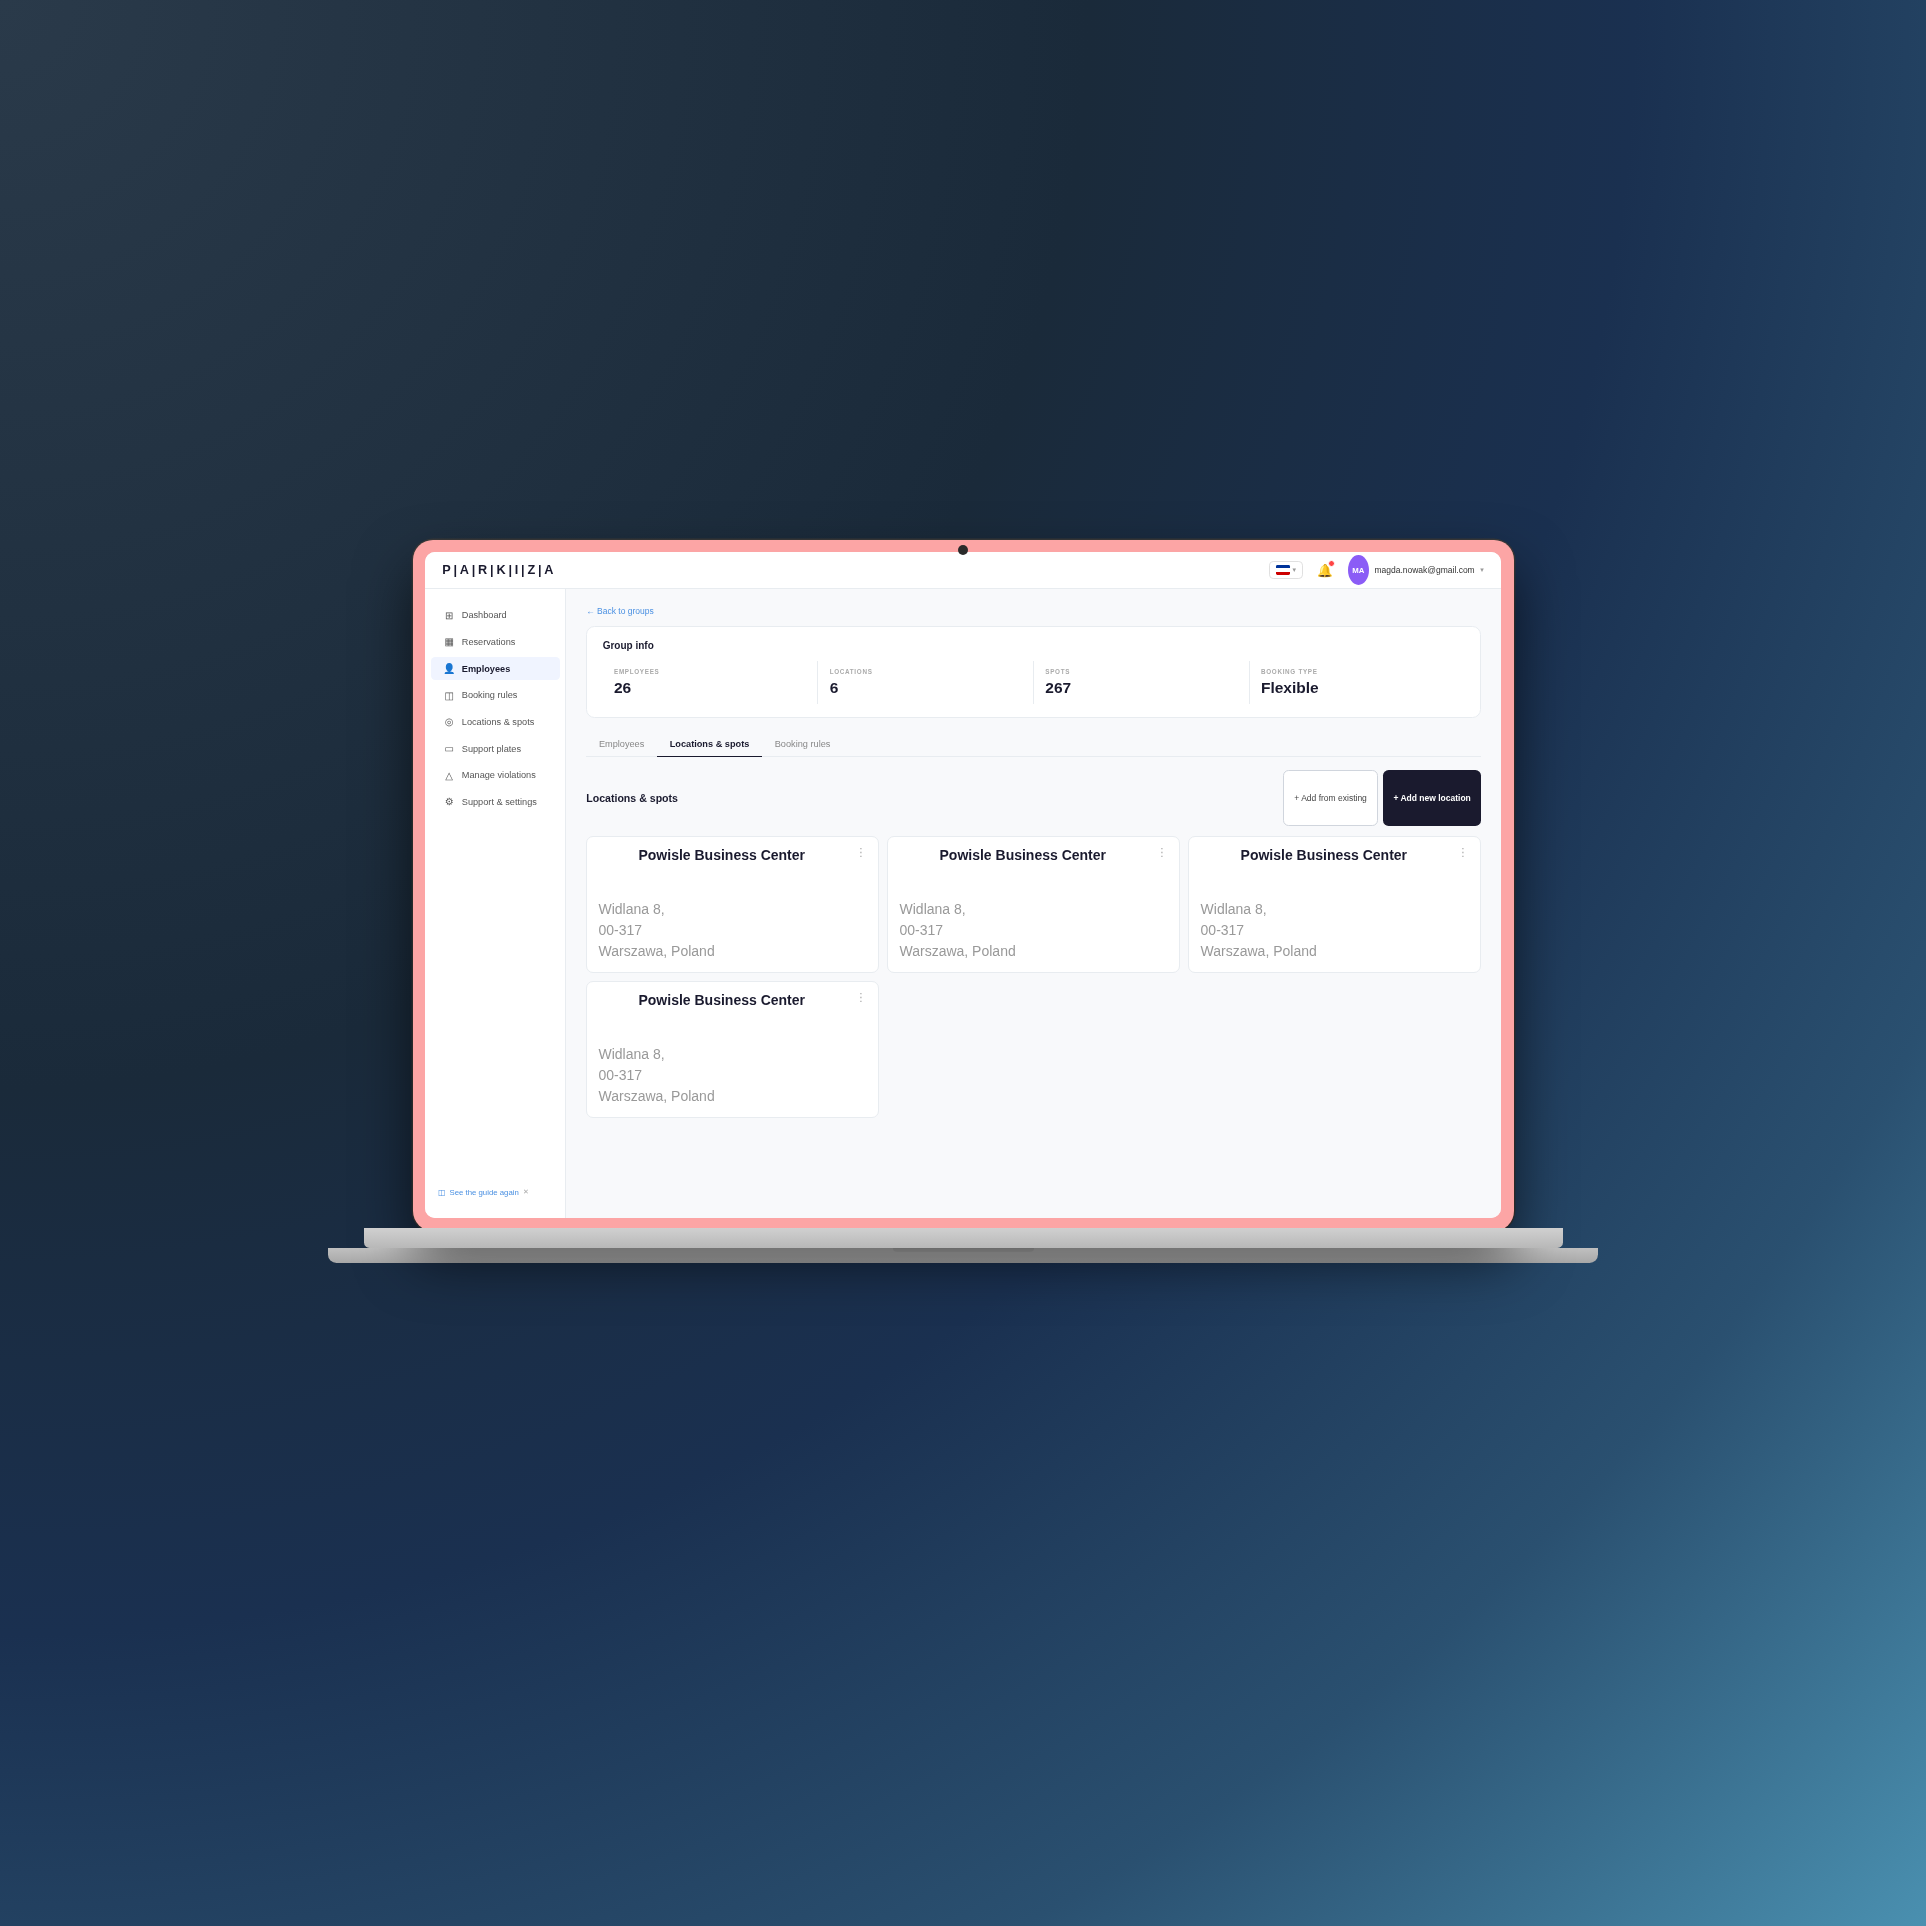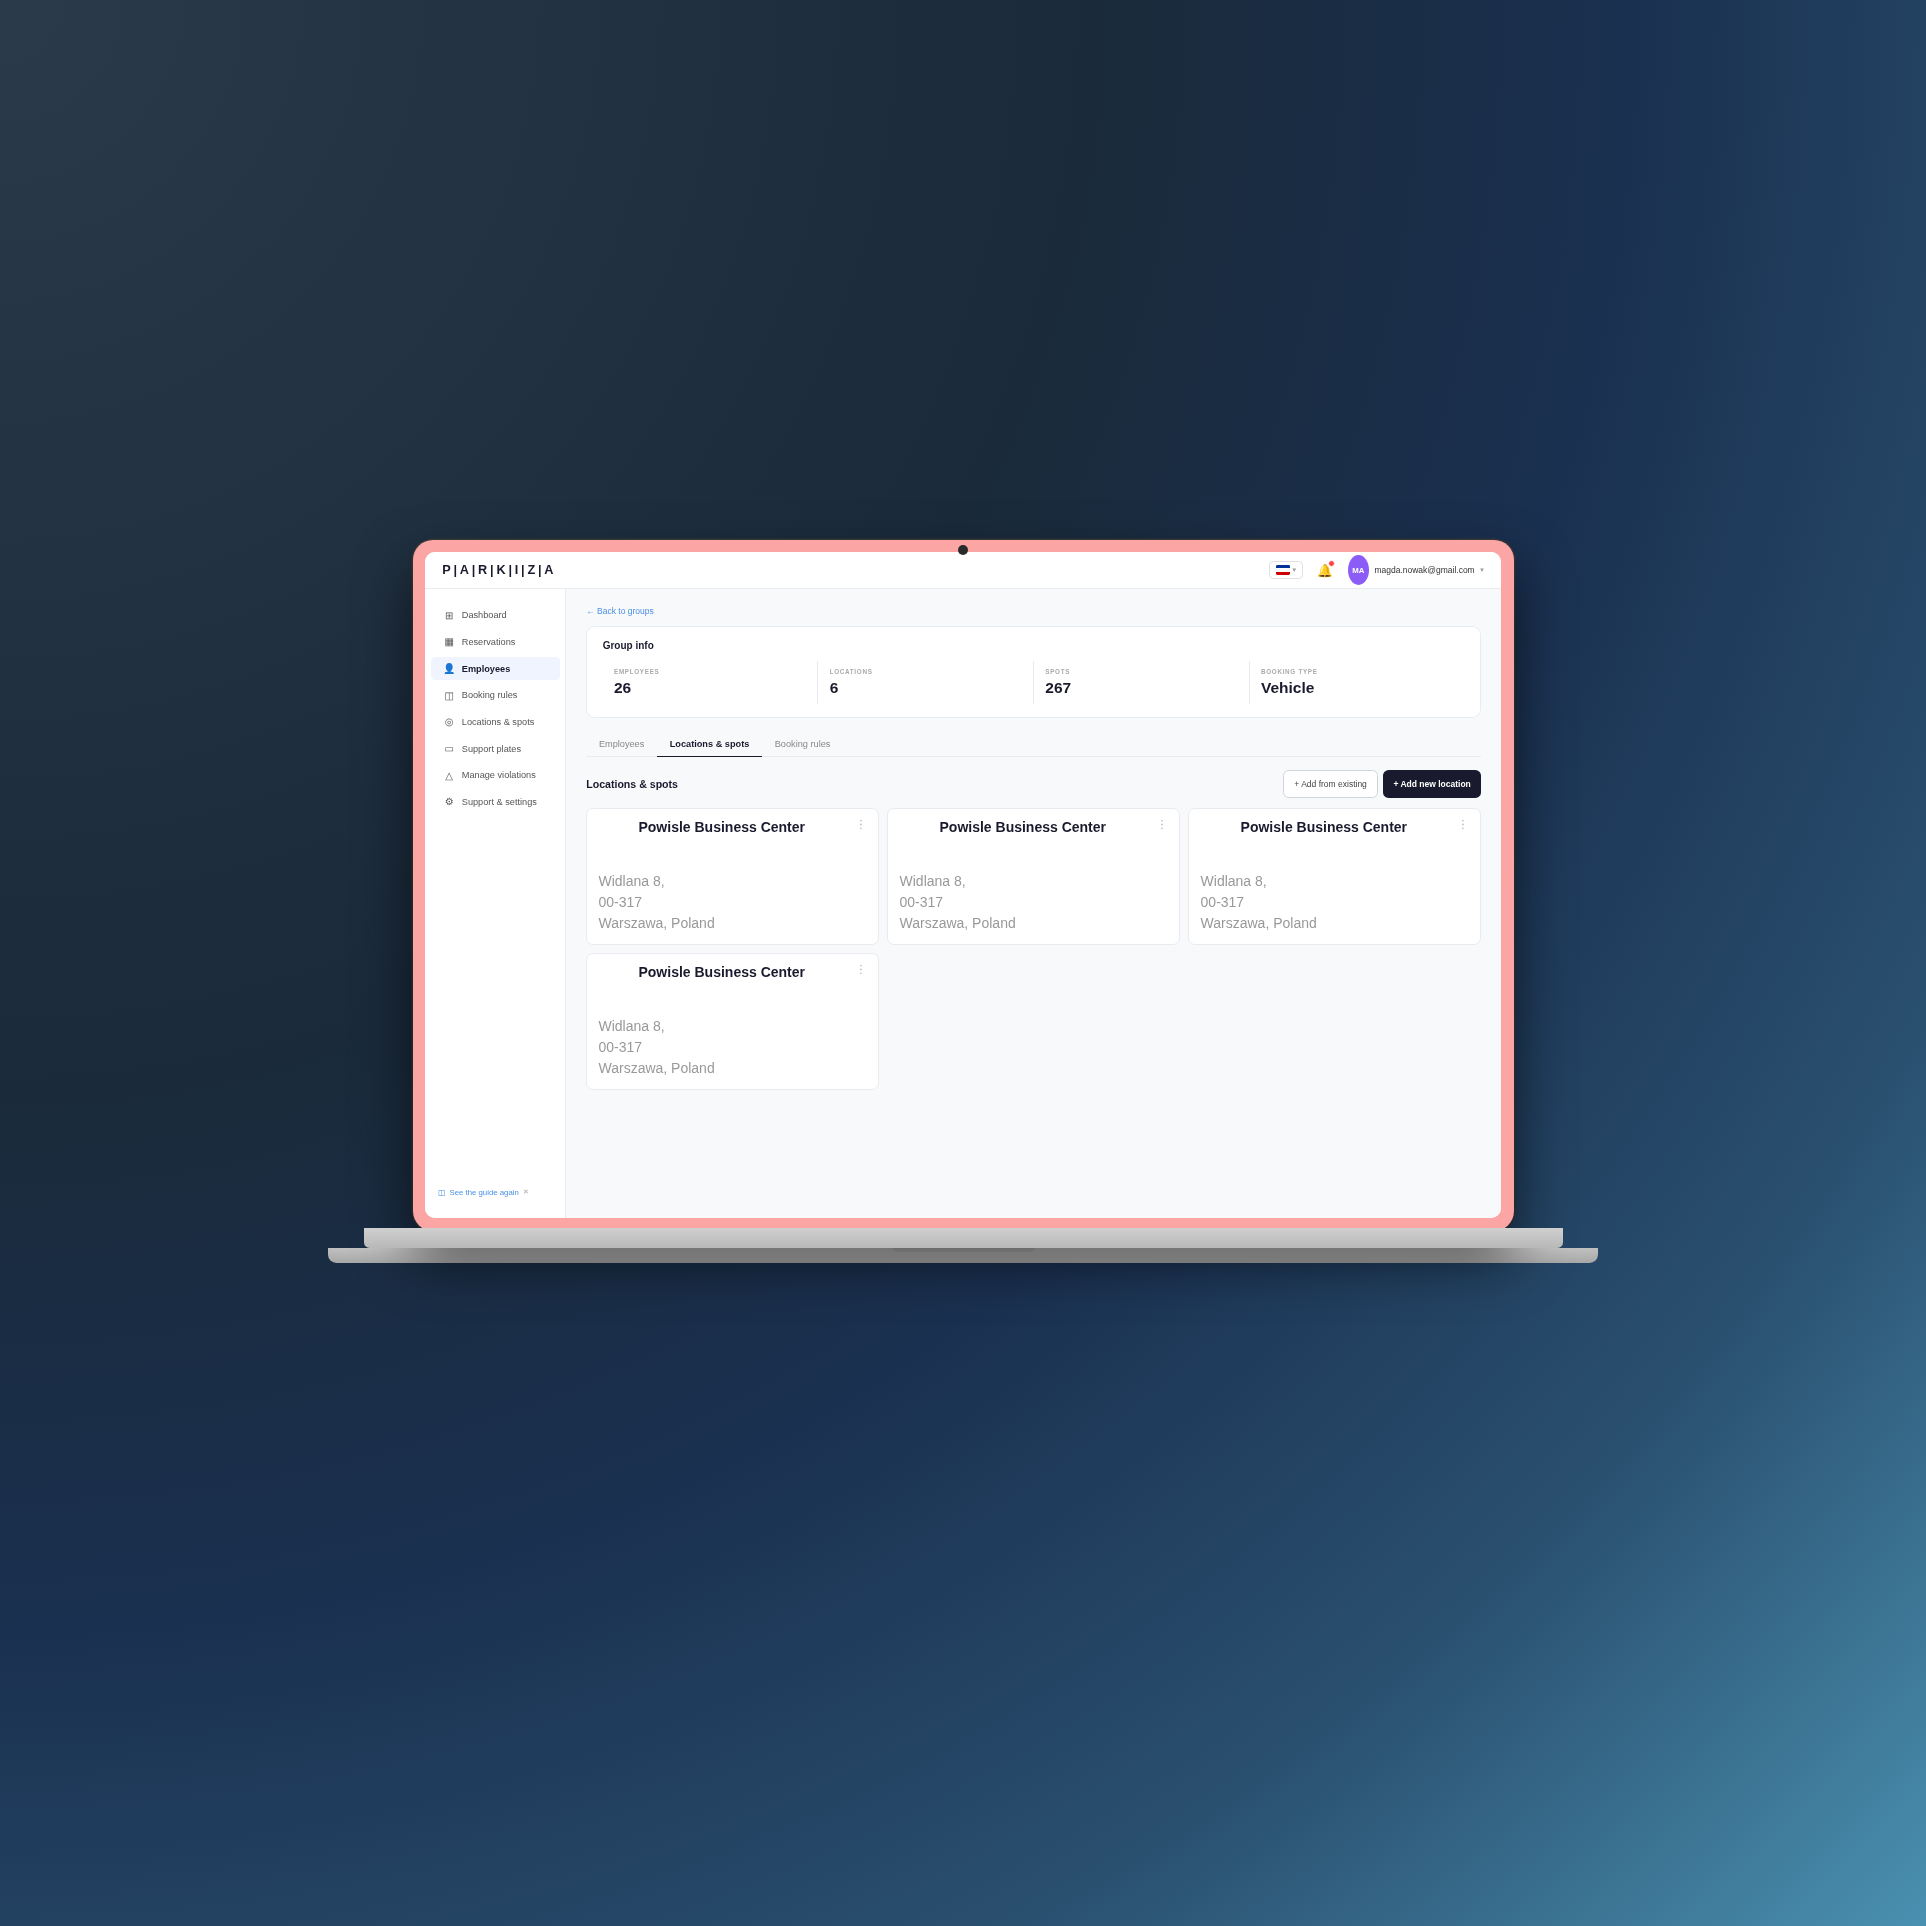--- a/index.html
+++ b/index.html
@@ -525,7 +525,7 @@
               </div>
               <div class="stat-box">
                 <div class="stat-label">BOOKING TYPE</div>
-                <div class="stat-value">Vehicle</div>
+                <div class="stat-value">Flexible</div>
               </div>
             </div>
           </div>

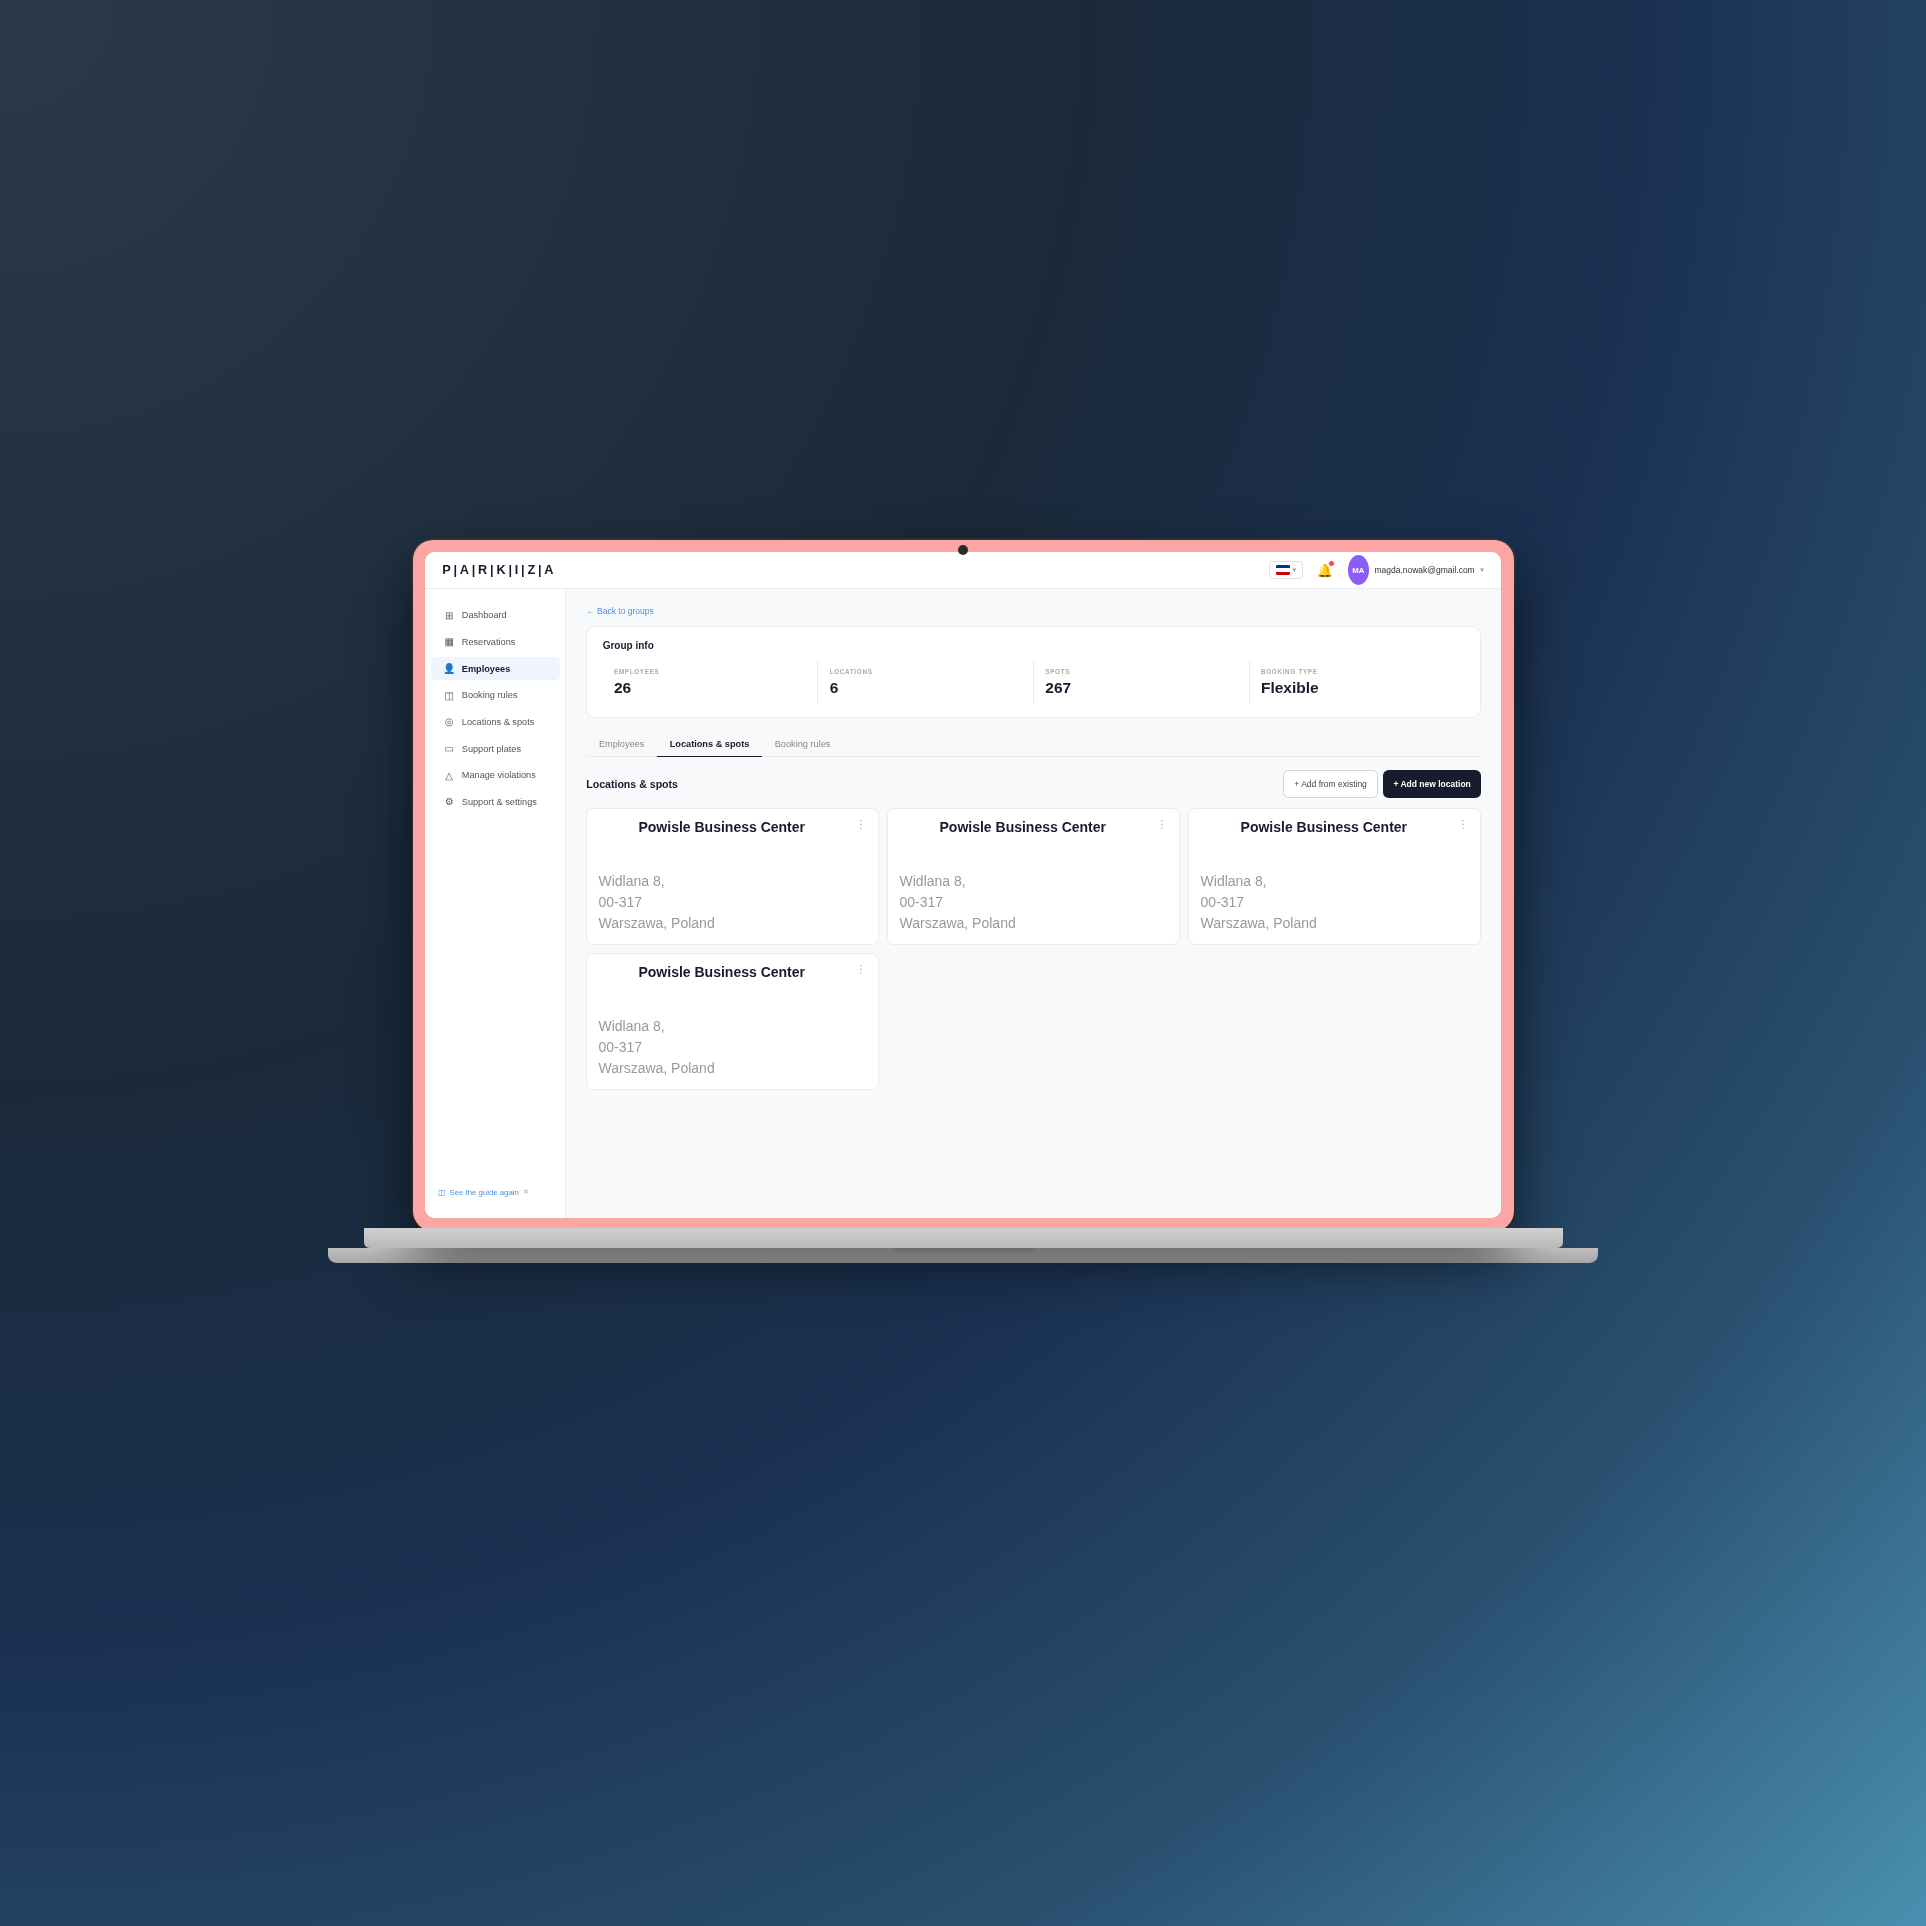--- a/index.html
+++ b/index.html
@@ -368,7 +368,7 @@
       background: #fff;
       border: 0.7px solid #d0d5dd;
       border-radius: 5.6px;
-      padding: 8px 10px;
+      padding: 22px 10px;
       font-size: 8.5px;
       color: #444;
       cursor: pointer;

